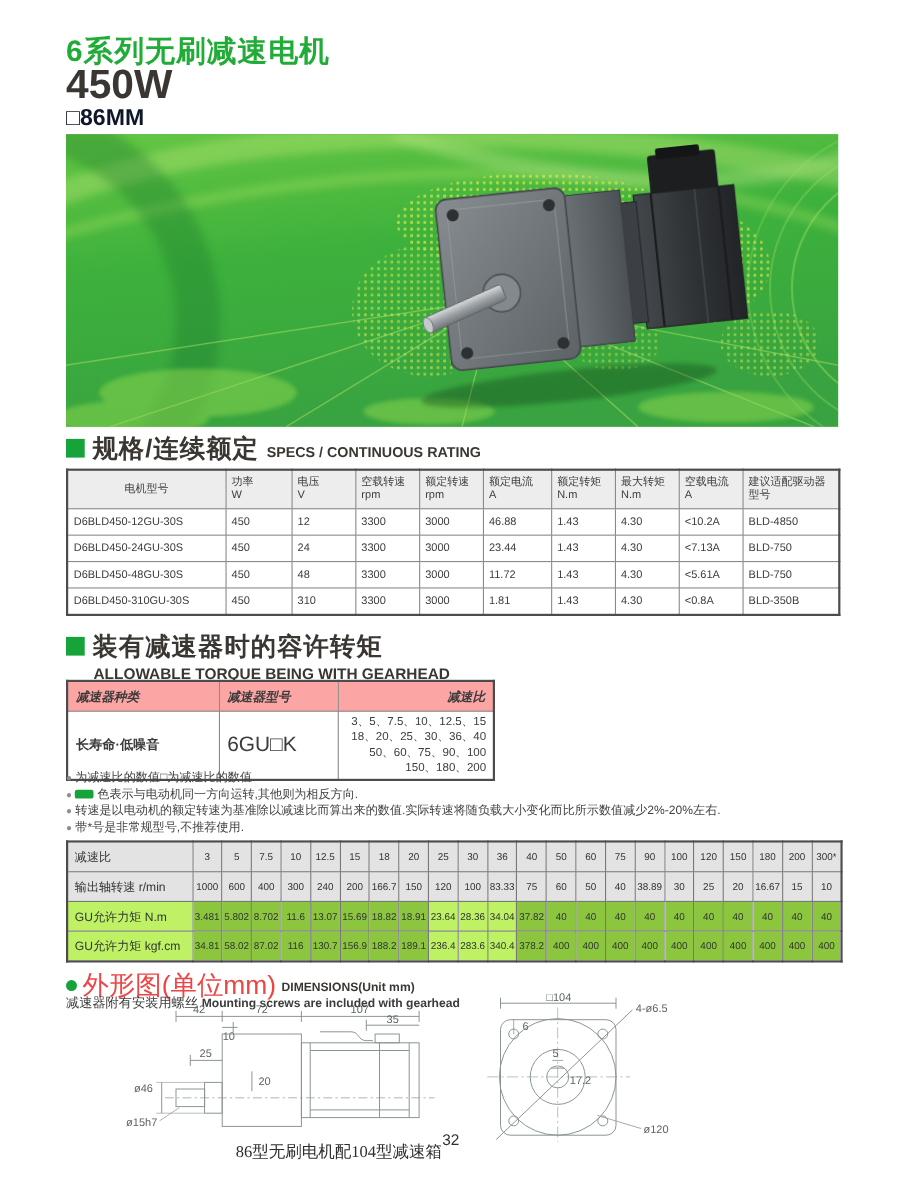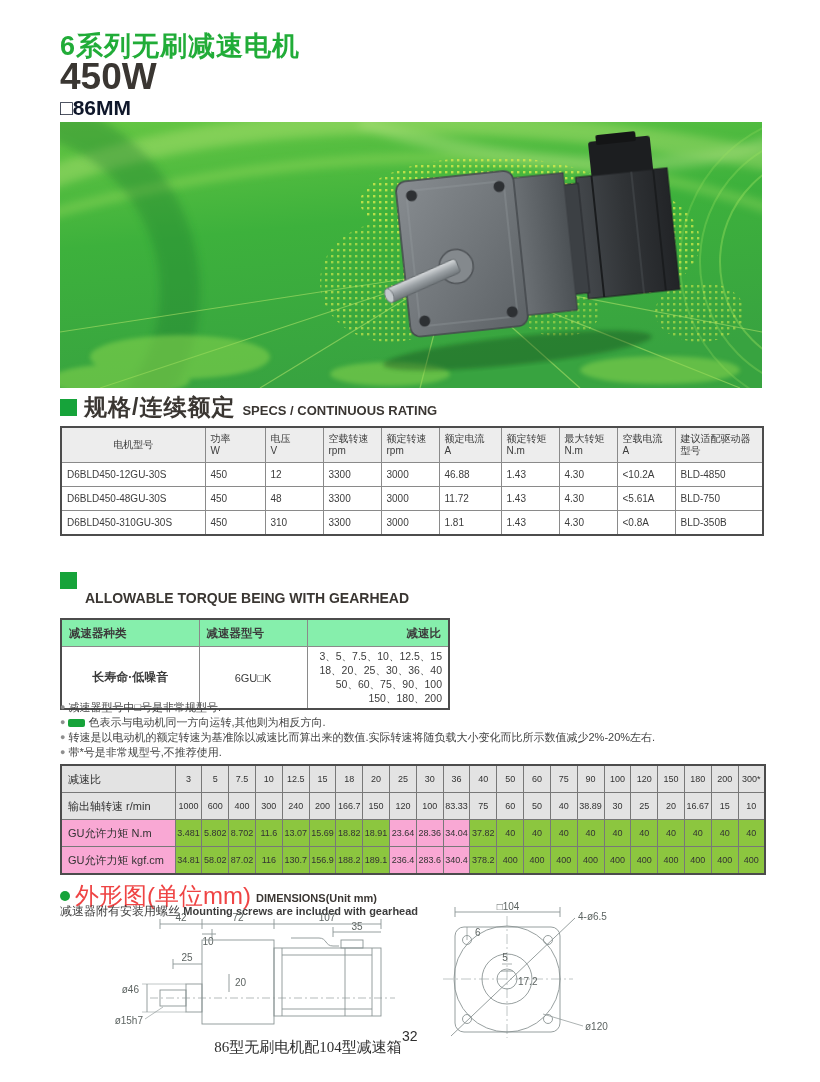--- a/index.html
+++ b/index.html
@@ -257,6 +257,18 @@
         <td>BLD-4850</td>
       </tr>
       <tr>
+        <td>D6BLD450-24GU-30S</td>
+        <td>450</td>
+        <td>24</td>
+        <td>3300</td>
+        <td>3000</td>
+        <td>23.44</td>
+        <td>1.43</td>
+        <td>4.30</td>
+        <td>&lt;7.13A</td>
+        <td>BLD-750</td>
+      </tr>
+      <tr>
         <td>D6BLD450-48GU-30S</td>
         <td>450</td>
         <td>48</td>

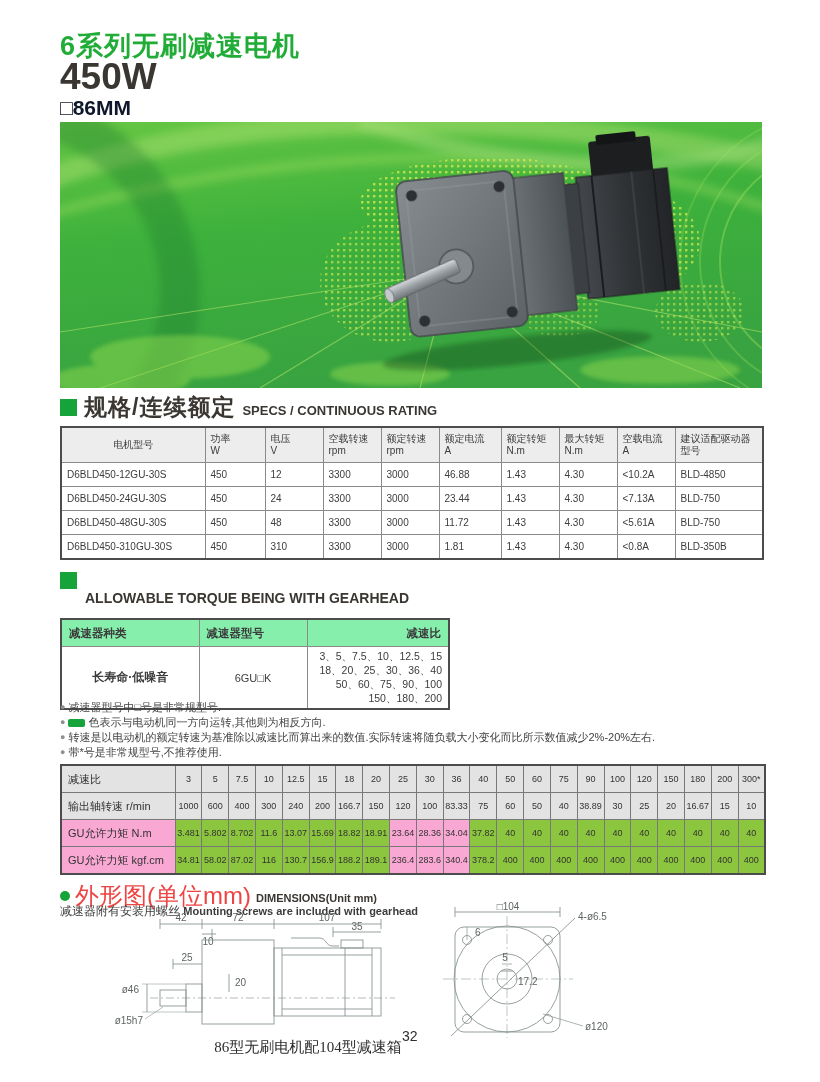--- a/index.html
+++ b/index.html
@@ -298,6 +298,7 @@
 <div class="abs" style="left:60px;top:572px;">
   <div class="sec-title">
     <span class="sq"></span>
+    <span class="sec-cn">装有减速器时的容许转矩</span>
   </div>
   <div class="sec-en2">ALLOWABLE TORQUE BEING WITH GEARHEAD</div>
 </div>

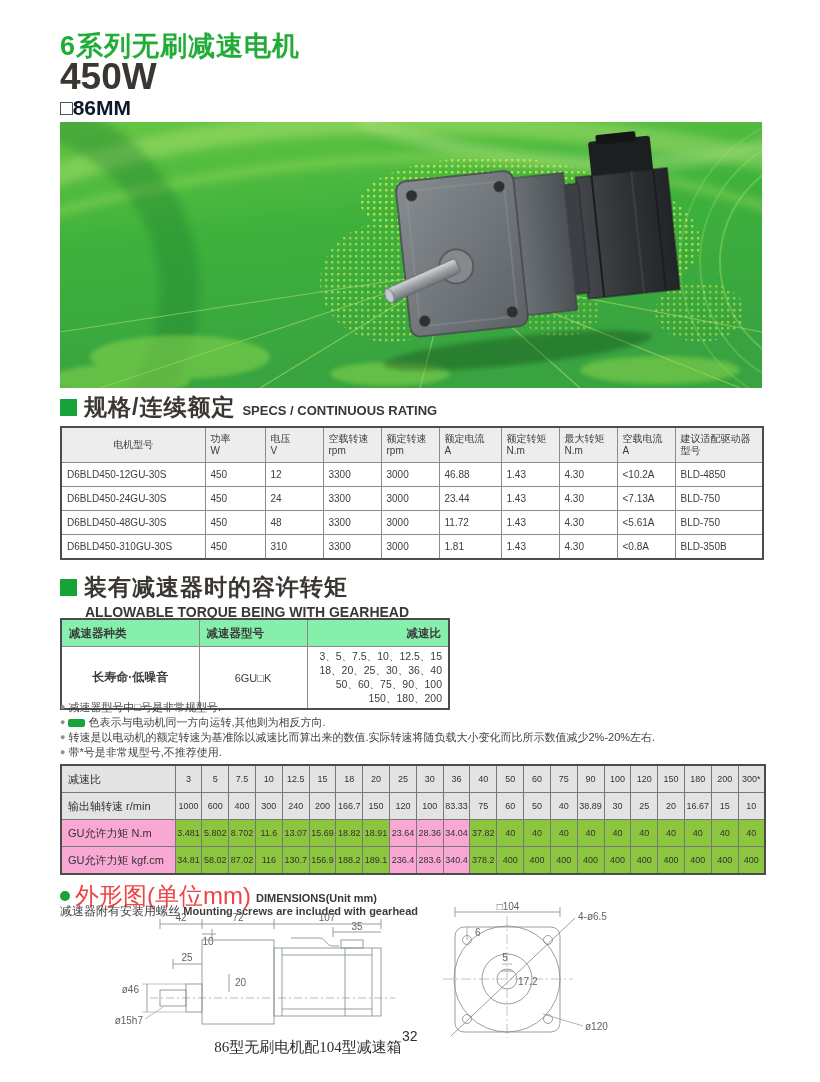--- a/index.html
+++ b/index.html
@@ -32,7 +32,7 @@
 
   .gear{left:60px;top:618px;width:388px;font-size:11px;border:2px solid #4c4c4c;}
   .gear th,.gear td{border:1px solid #8a8a8a;padding:3px 7px;vertical-align:middle;color:#3c3c3c;text-align:center;}
-  .gear thead th{background:#86efac;height:20px;font-weight:bold;text-align:left;font-size:11.5px;}
+  .gear thead th{background:#fca5a5;height:20px;font-weight:bold;text-align:left;font-size:11.5px;font-style:italic;}
   .gear thead th.r{text-align:right;}
   .gear td.gtype{font-weight:bold;font-size:12px;}
   .gear td.gmodel{font-size:11px;}

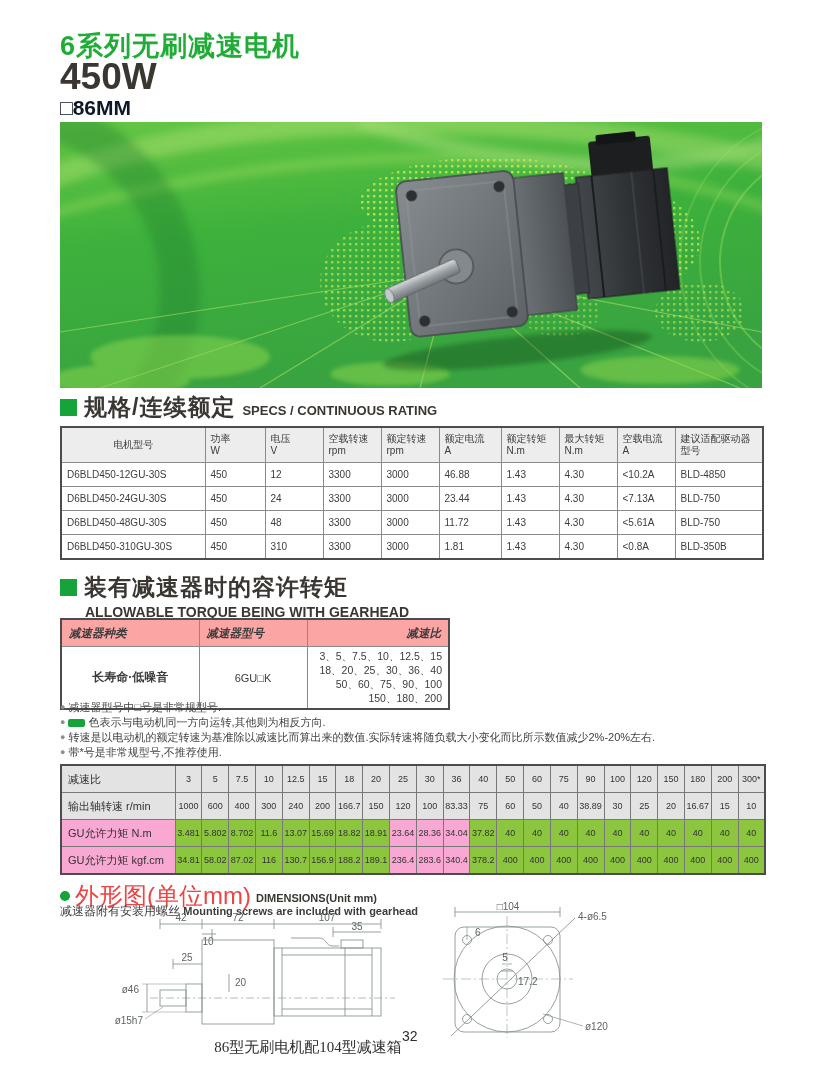--- a/index.html
+++ b/index.html
@@ -31,7 +31,7 @@
   .specs tbody td{height:19px;background:#fff;}
 
   .gear{left:60px;top:618px;width:388px;font-size:11px;border:2px solid #4c4c4c;}
-  .gear th,.gear td{border:1px solid #8a8a8a;padding:3px 7px;vertical-align:middle;color:#3c3c3c;text-align:center;}
+  .gear th,.gear td{border:1px solid #8a8a8a;padding:3px 7px;vertical-align:middle;color:#3c3c3c;}
   .gear thead th{background:#fca5a5;height:20px;font-weight:bold;text-align:left;font-size:11.5px;font-style:italic;}
   .gear thead th.r{text-align:right;}
   .gear td.gtype{font-weight:bold;font-size:12px;}

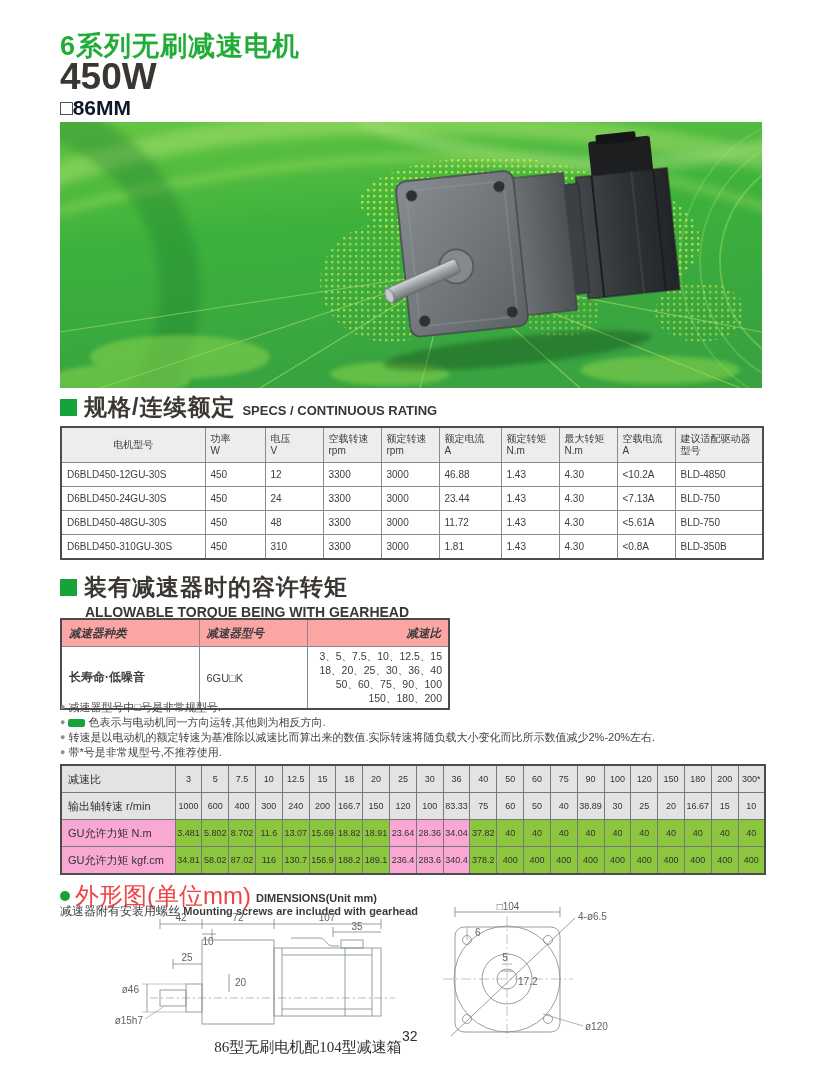--- a/index.html
+++ b/index.html
@@ -35,7 +35,7 @@
   .gear thead th{background:#fca5a5;height:20px;font-weight:bold;text-align:left;font-size:11.5px;font-style:italic;}
   .gear thead th.r{text-align:right;}
   .gear td.gtype{font-weight:bold;font-size:12px;}
-  .gear td.gmodel{font-size:11px;}
+  .gear td.gmodel{font-size:19px;}
   .gear td.gratio{text-align:right;font-size:10.5px;line-height:1.32;padding-right:6px;}
 
   

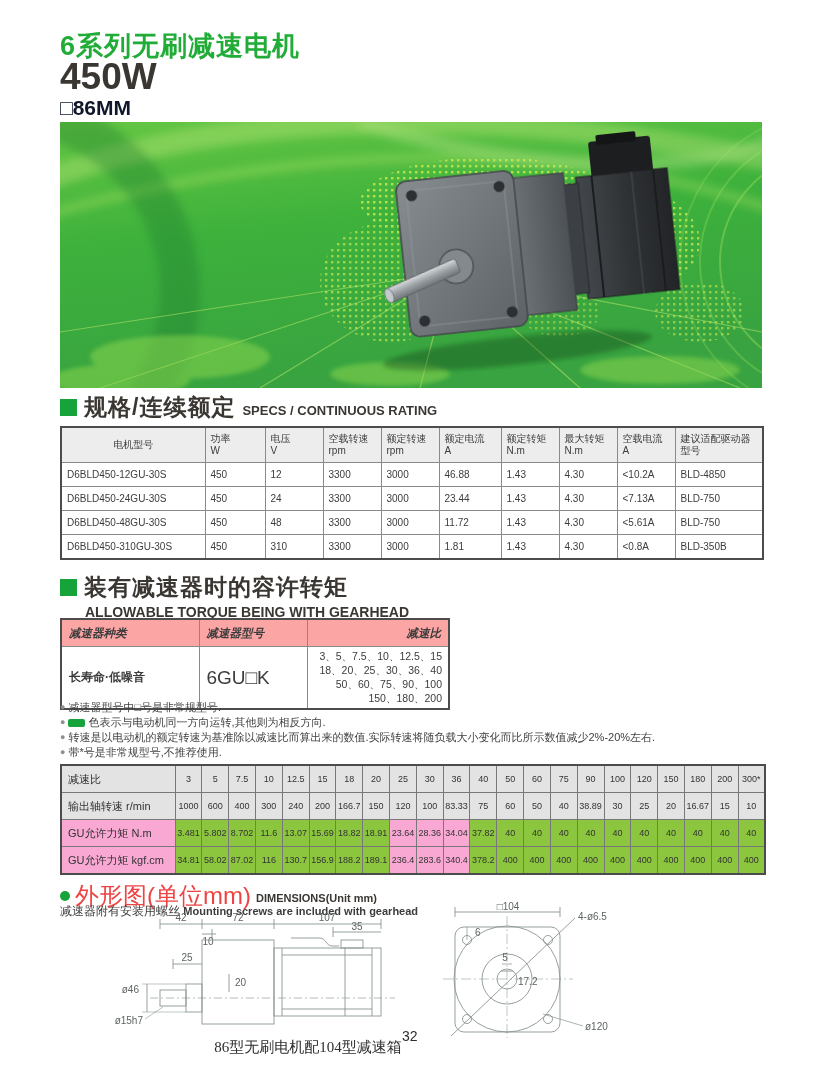--- a/index.html
+++ b/index.html
@@ -333,7 +333,7 @@
 <div class="abs notes">
   <div class="note-row">
     <span class="dot">●</span>
-    <span>减速器型号中□号是非常规型号.</span>
+    <span>为减速比的数值□为减速比的数值.</span>
   </div>
   <div class="note-row">
     <span class="dot">●</span>

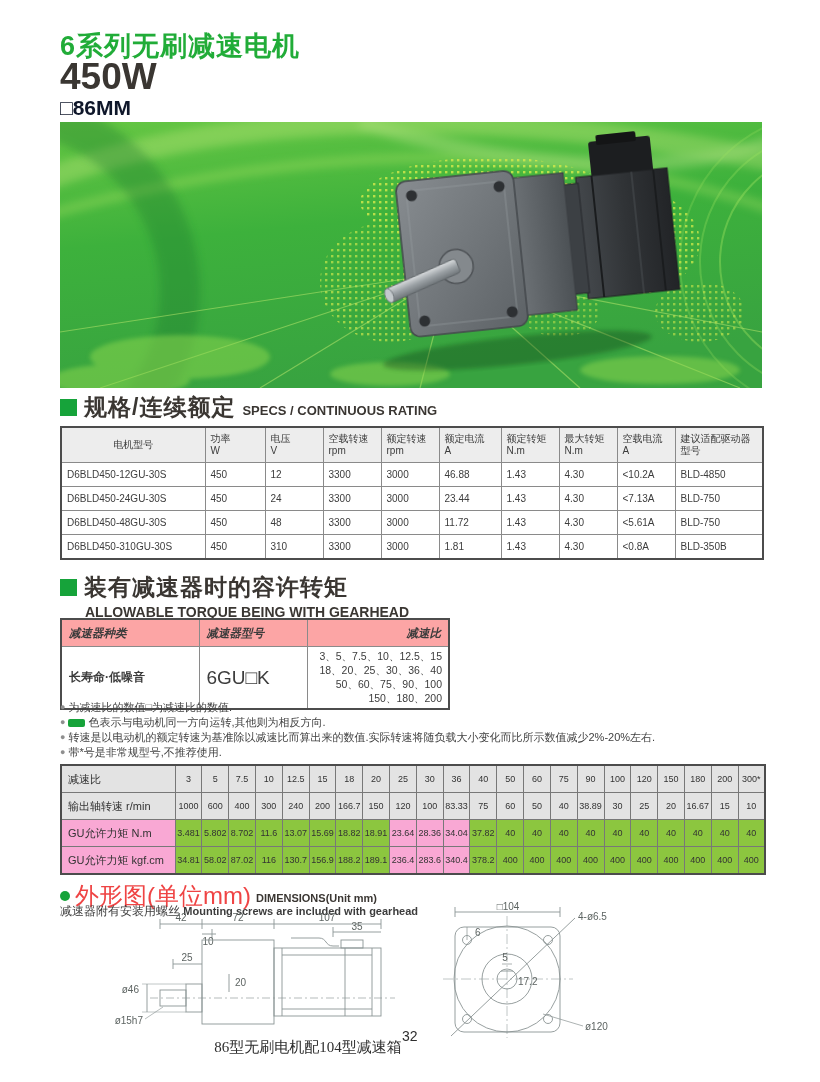--- a/index.html
+++ b/index.html
@@ -50,7 +50,7 @@
   .torque td.t-label{text-align:left;font-size:11px;padding-left:6px;white-space:nowrap;}
   .torque td.hdr{background:#e3e3e3;}
   .torque td.green{background:#8cc63f;}
-  .torque td.plain{background:#f9a8d4;}
+  .torque td.plain{background:#bef264;}
 
   
   .dim-title{left:60px;top:880px;display:flex;align-items:center;gap:5px;}

